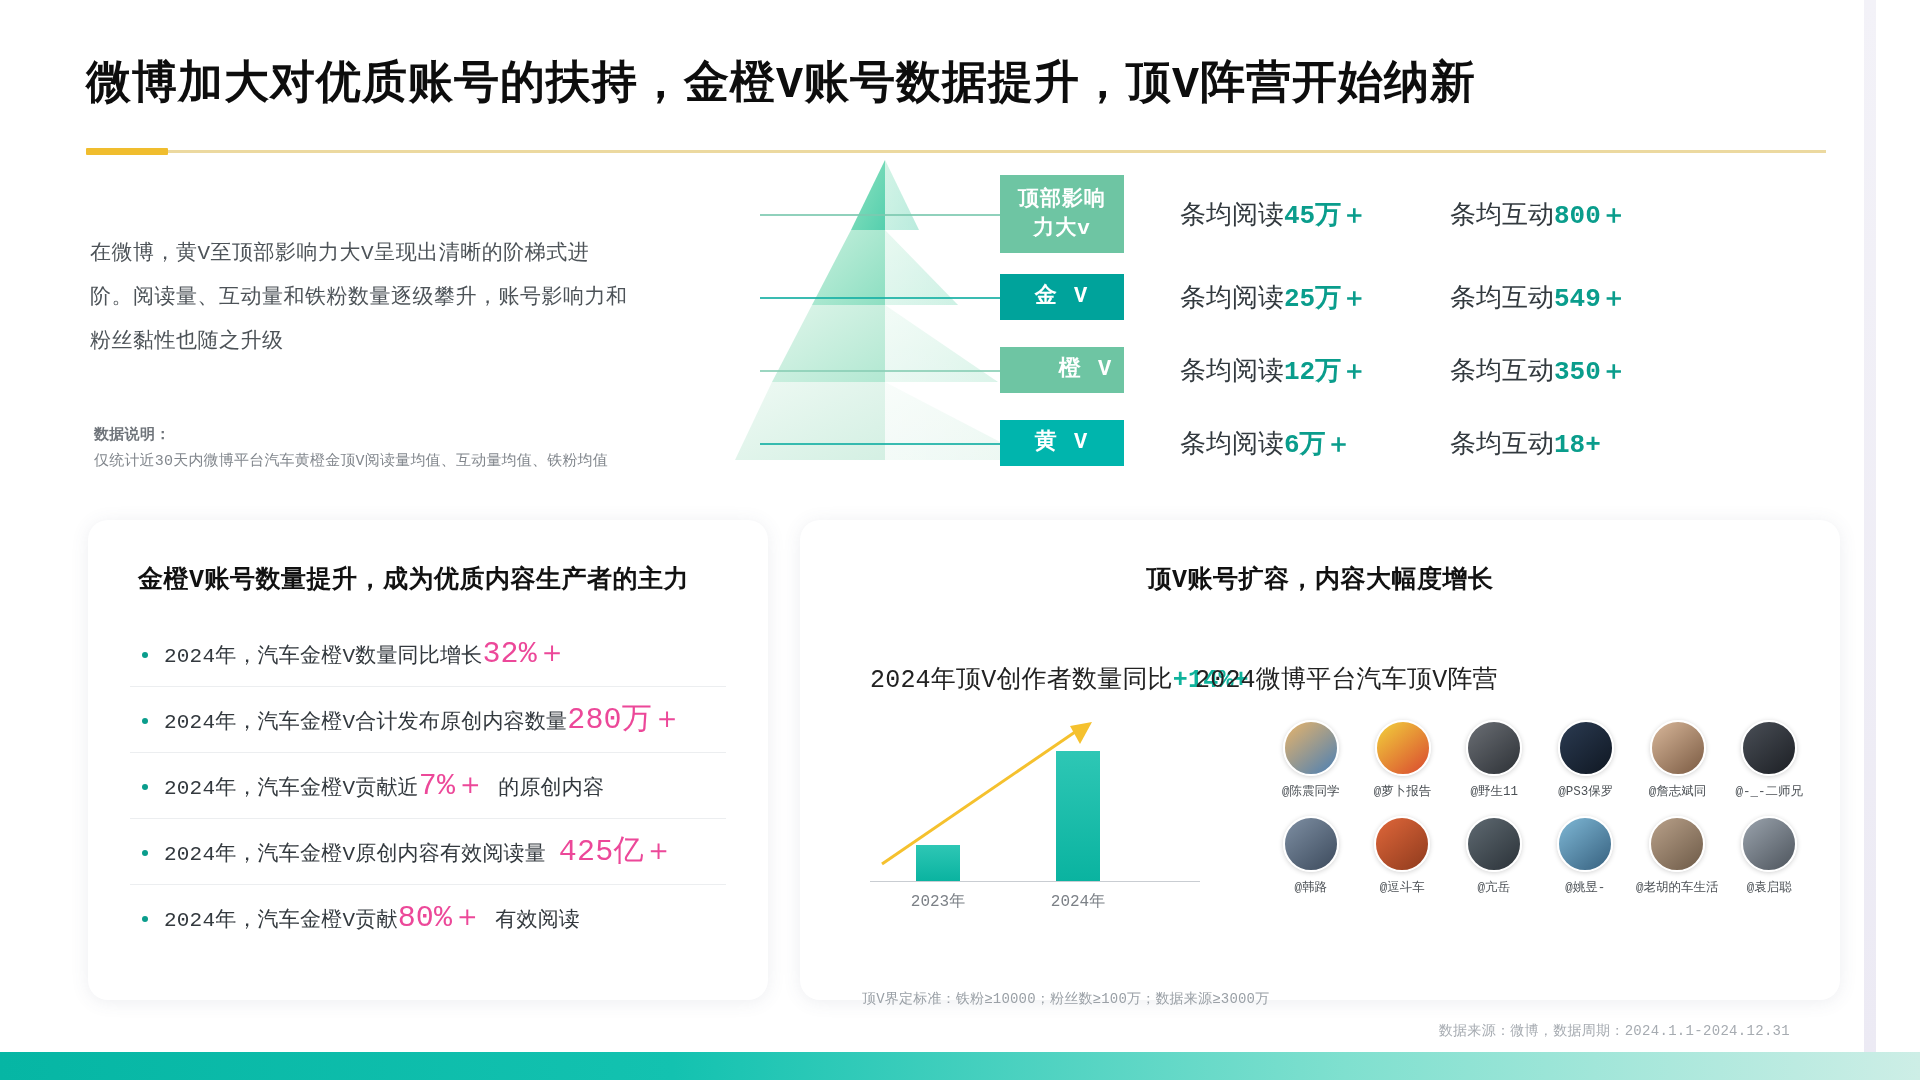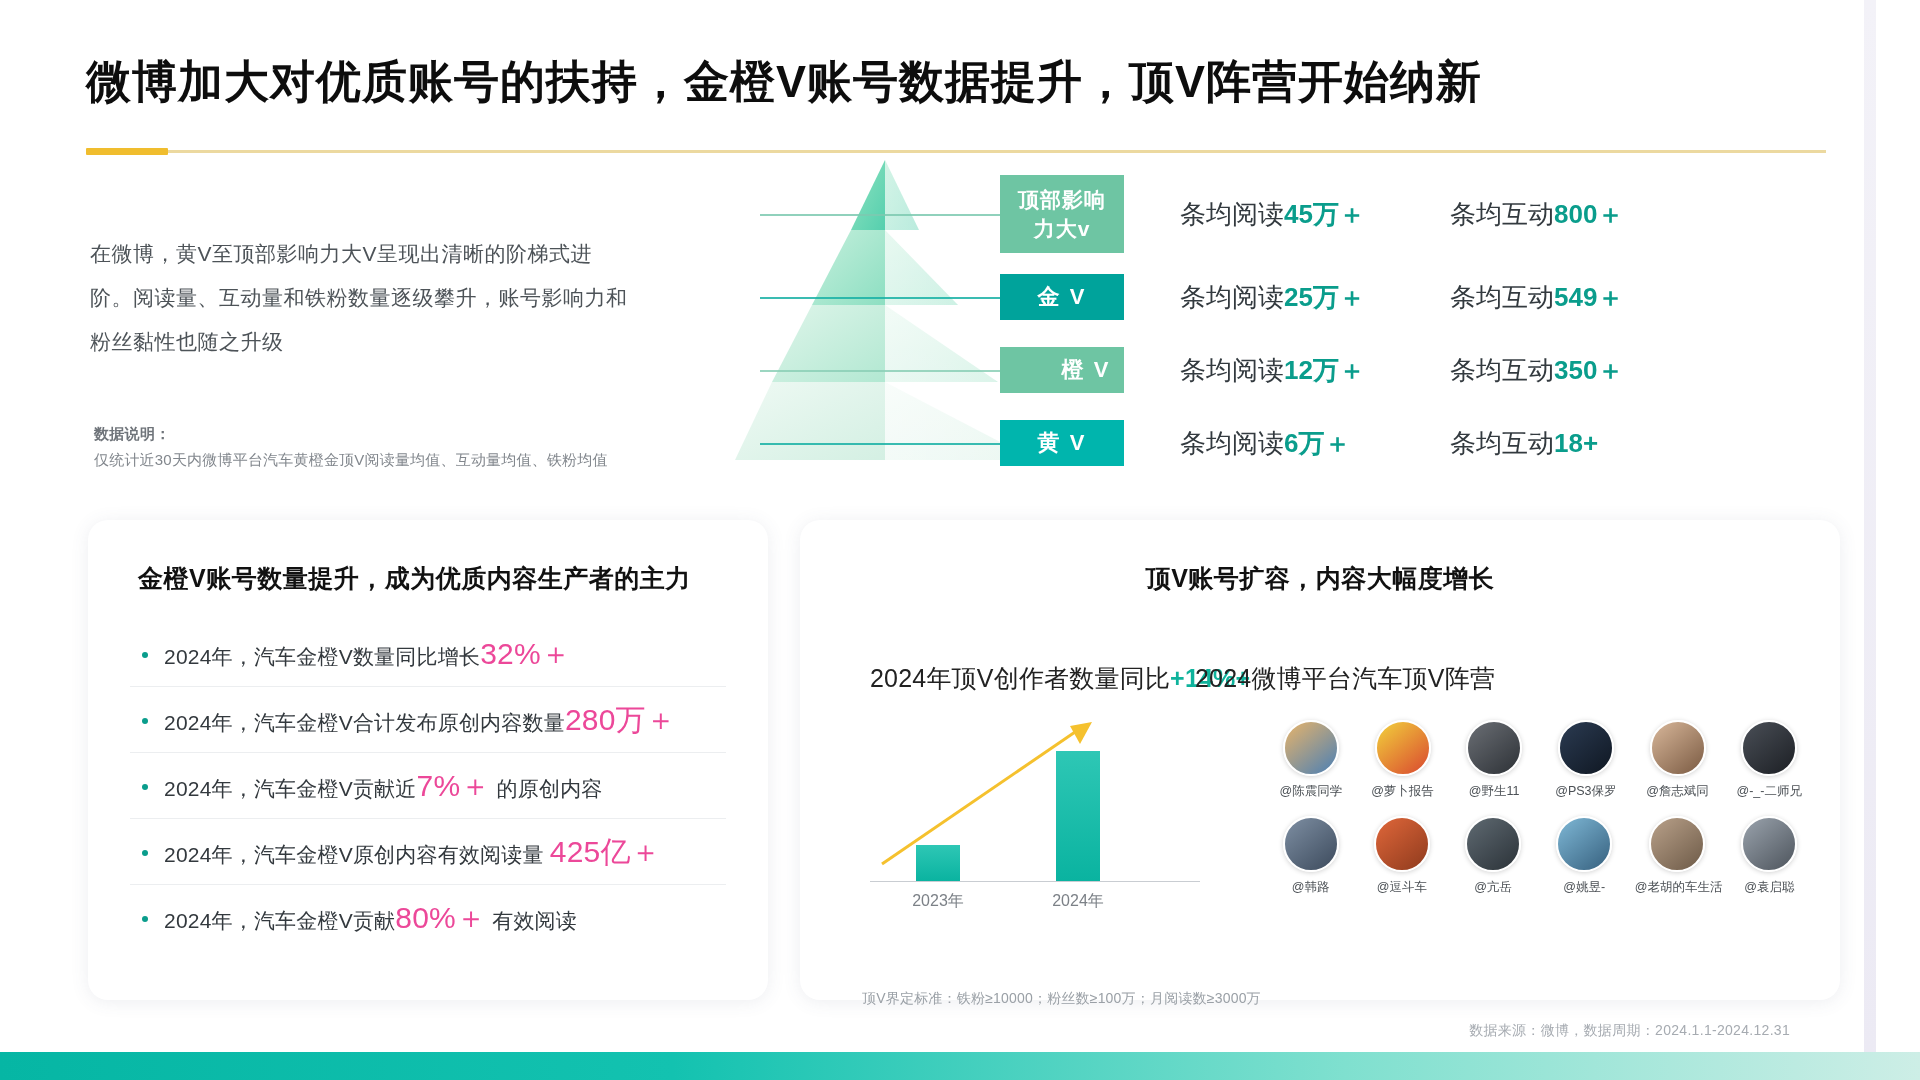--- a/index.html
+++ b/index.html
@@ -9,7 +9,7 @@
     background: #ffffff;
     overflow: hidden;
   }
-  .page { position: relative; width: 1876px; height: 1080px; background:#fff; }
+  .page { position: relative; width: 1876px; height: 1080px; background:#fff;font-family:Liberation Mono, monospace; }
 
   
   .title {

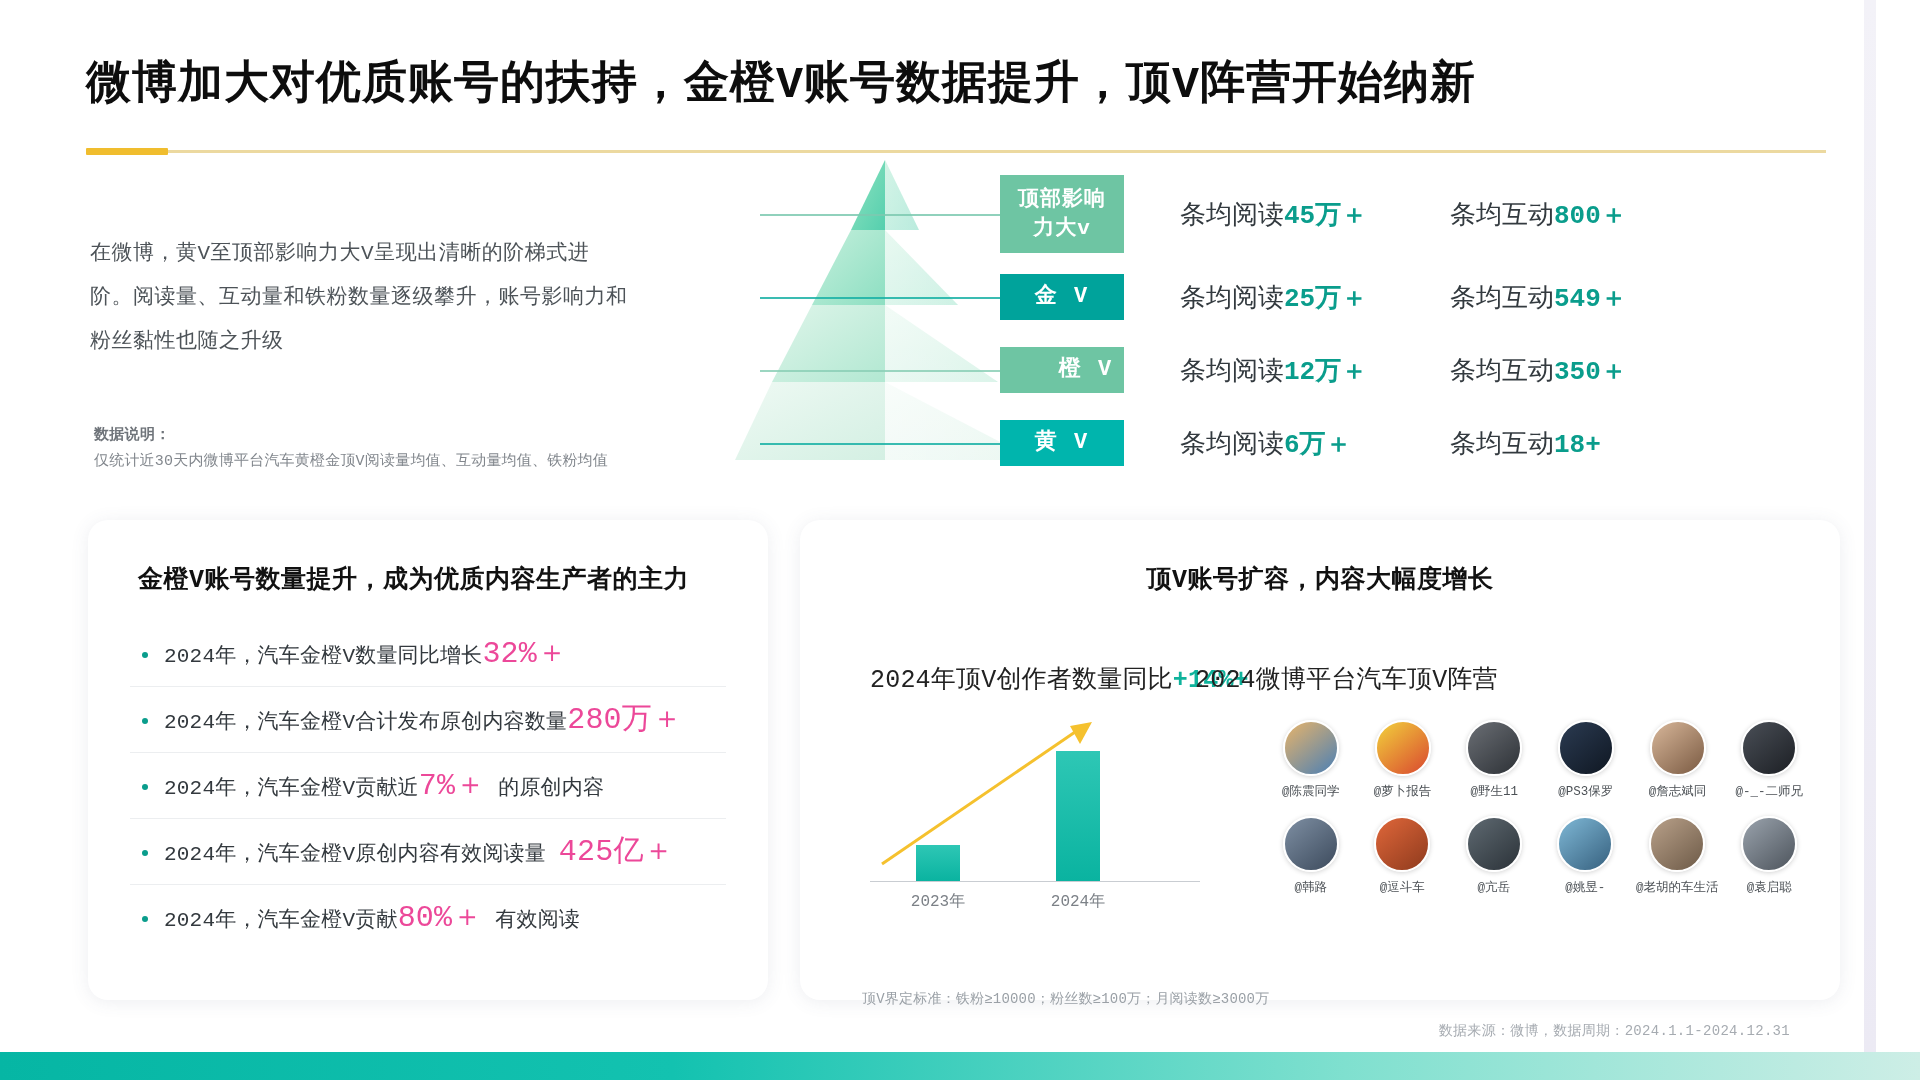--- a/index.html
+++ b/index.html
@@ -274,7 +274,7 @@
         </svg>
       </div>
 
-      <div class="foot-note">顶V界定标准：铁粉≥10000；粉丝数≥100万；月阅读数≥3000万</div>
+      <div class="foot-note">顶V界定标准：铁粉≥10000；粉丝数≥100万；数据来源≥3000万</div>
 
       <div class="avatars">
         <div class="av-row">

